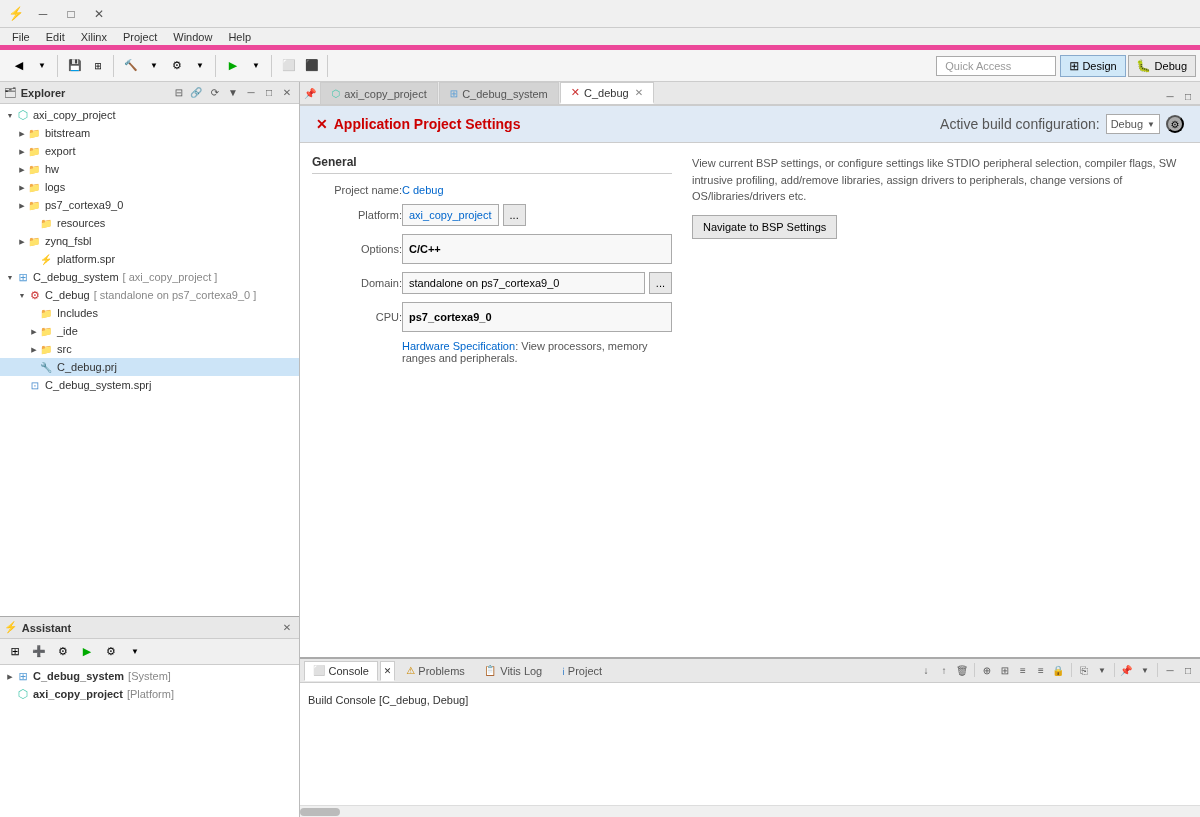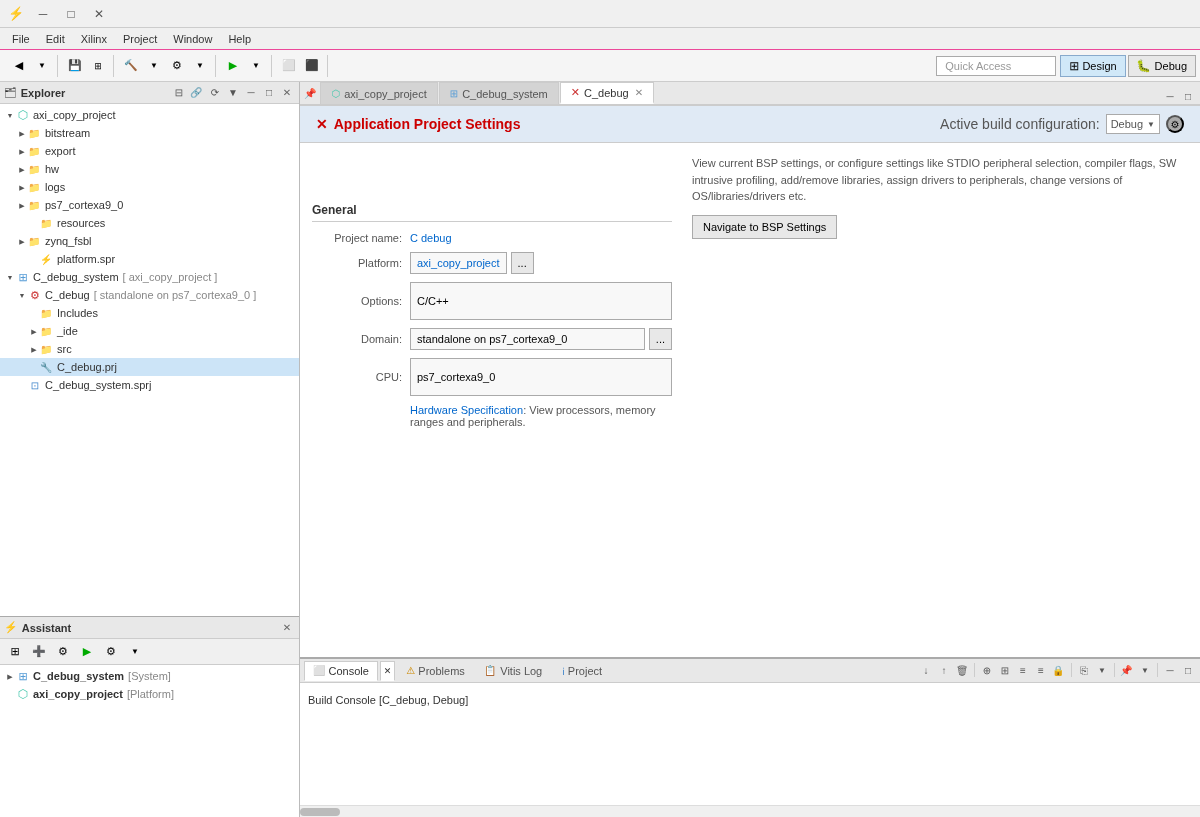--- a/index.html
+++ b/index.html
@@ -13,7 +13,7 @@
     .title-btn { width: 26px; height: 20px; border: none; background: transparent; cursor: pointer; font-size: 12px; display: flex; align-items: center; justify-content: center; color: #555; }
 
     
-    .menu-bar { background: #f0f0f0; height: 22px; display: flex; align-items: center; padding: 0 4px; border-bottom: 1px solid #ec4899; }
+    .menu-bar { background: #f0f0f0; height: 22px; display: flex; align-items: center; padding: 0 4px; border-bottom: 5px solid #ec4899; }
     .menu-item { padding: 2px 8px; font-size: 11px; cursor: pointer; color: #333; }
 
     

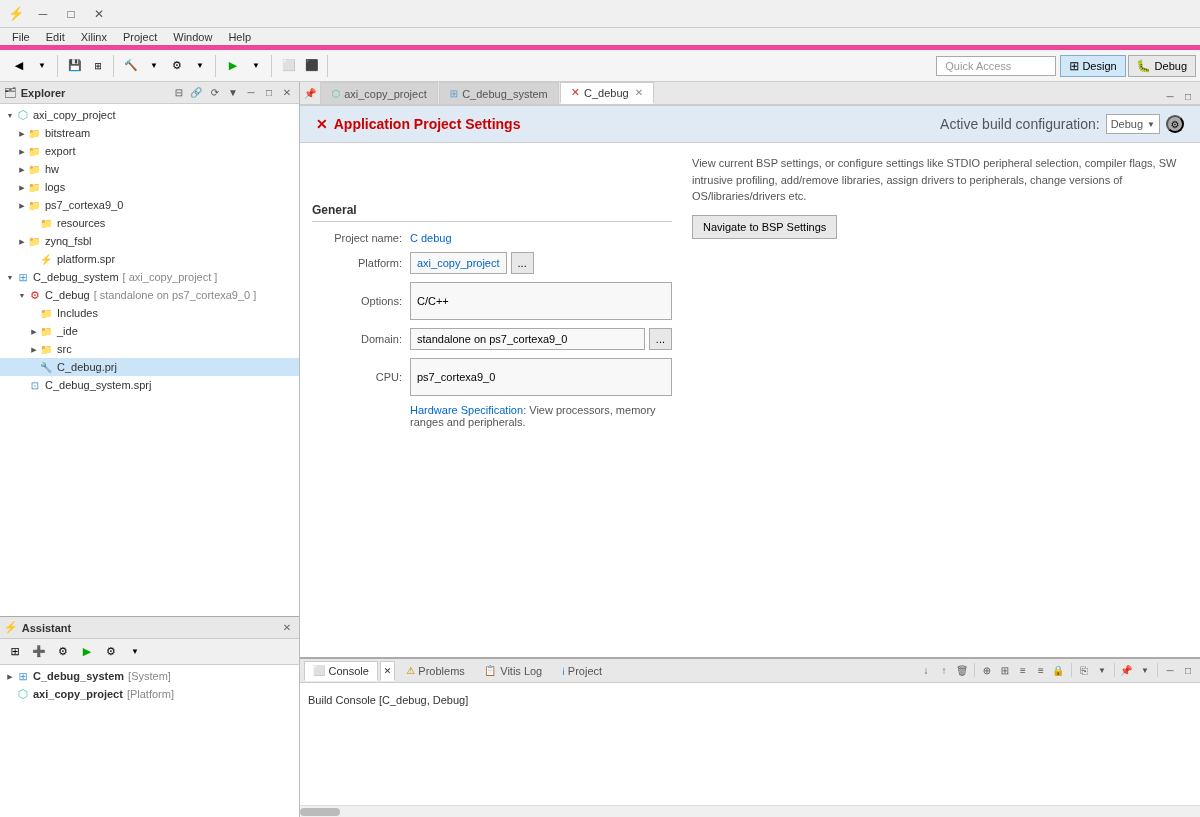--- a/index.html
+++ b/index.html
@@ -66,7 +66,7 @@
     .settings-gear { width: 18px; height: 18px; background: #aaa; border-radius: 50%; display: flex; align-items: center; justify-content: center; font-size: 10px; cursor: pointer; }
 
     .settings-body { display: flex; flex: 1; padding: 12px; gap: 20px; overflow-y: auto; }
-    .settings-left { width: 360px; margin-top: 48px; }
+    .settings-left { width: 360px; }
     .settings-right { flex: 1; }
 
     .section-title { font-size: 12px; font-weight: bold; color: #333; margin-bottom: 10px; border-bottom: 1px solid #ccc; padding-bottom: 4px; }

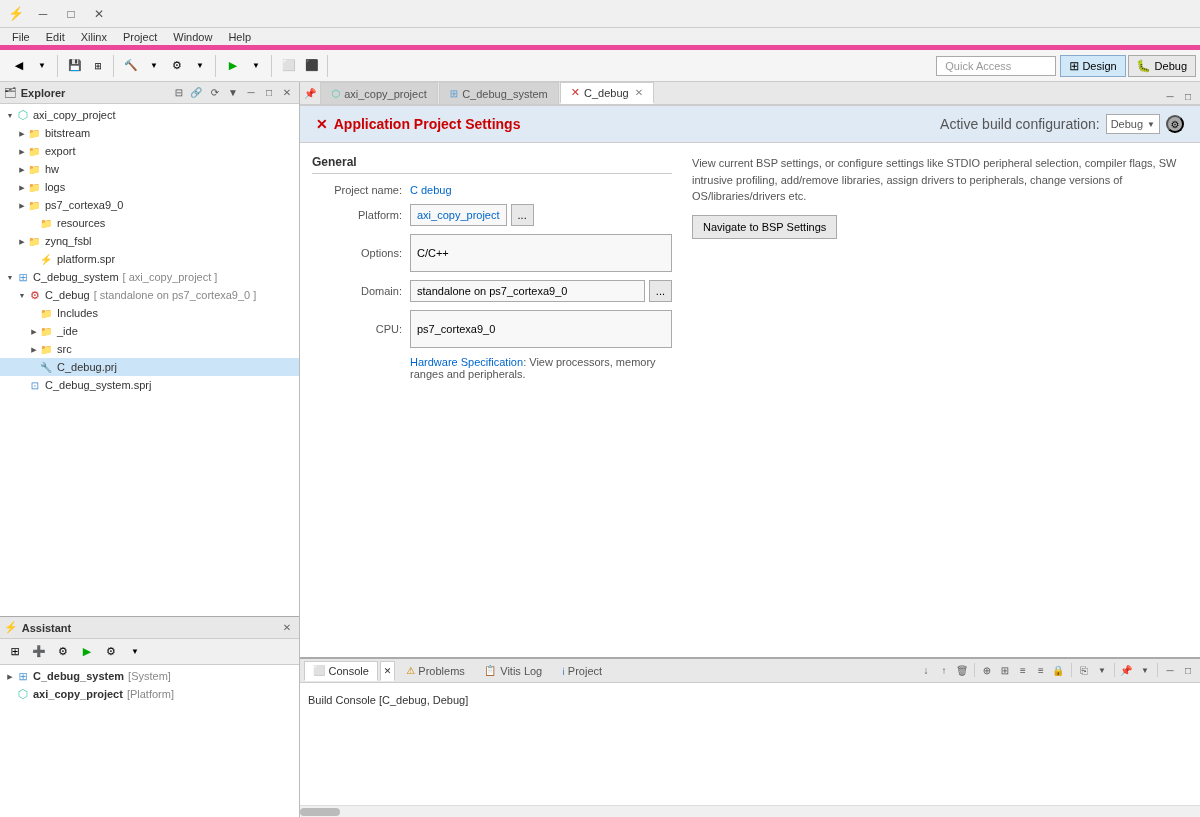--- a/index.html
+++ b/index.html
@@ -70,7 +70,7 @@
     .settings-right { flex: 1; }
 
     .section-title { font-size: 12px; font-weight: bold; color: #333; margin-bottom: 10px; border-bottom: 1px solid #ccc; padding-bottom: 4px; }
-    .field-row { display: flex; align-items: center; margin-bottom: 8px; gap: 8px; }
+    .field-row { display: flex; align-items: center; margin-bottom: 8px; gap: 0; }
     .field-label { width: 90px; font-size: 11px; color: #555; text-align: right; flex-shrink: 0; }
     .field-value-link { font-size: 11px; color: #0066cc; cursor: pointer; text-decoration: none; }
     .field-input { border: 1px solid #aaa; background: #f8f8f8; padding: 18px 6px; font-size: 11px; height: 20px; flex: 1; }

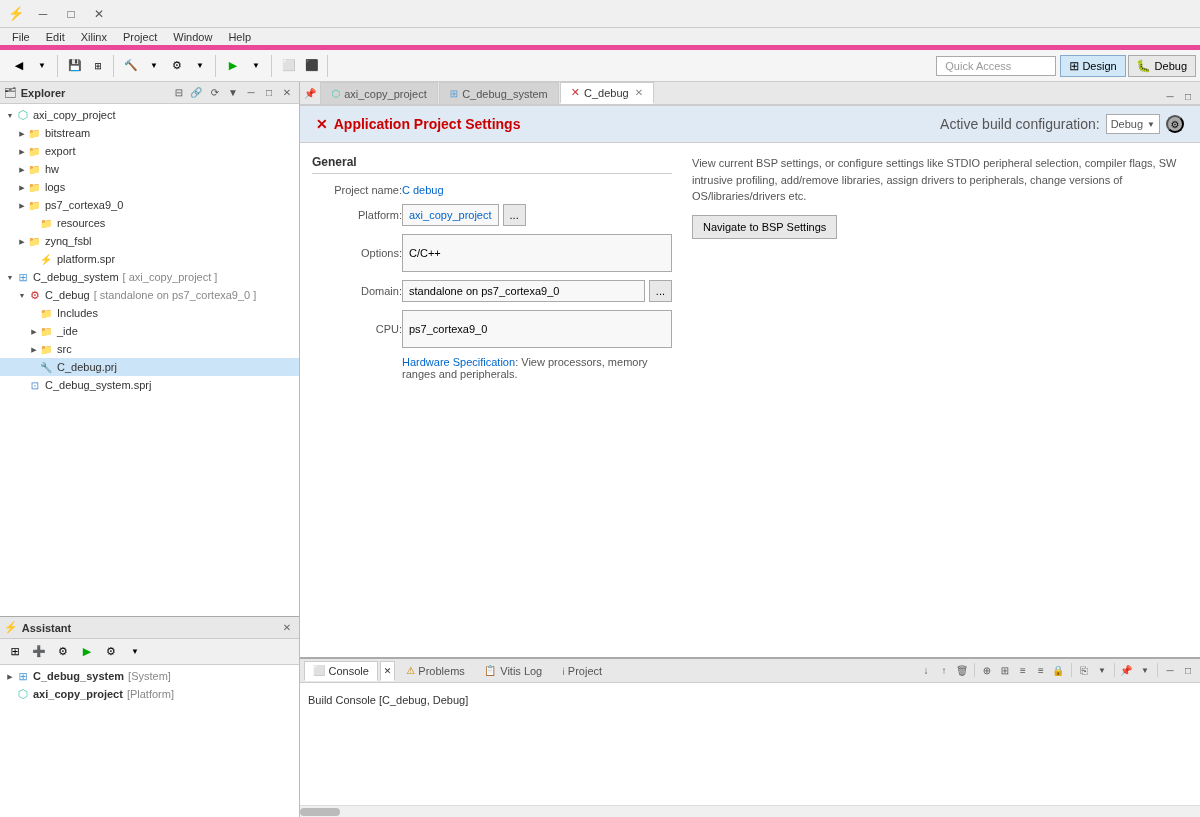--- a/index.html
+++ b/index.html
@@ -73,7 +73,7 @@
     .field-row { display: flex; align-items: center; margin-bottom: 8px; gap: 0; }
     .field-label { width: 90px; font-size: 11px; color: #555; text-align: right; flex-shrink: 0; }
     .field-value-link { font-size: 11px; color: #0066cc; cursor: pointer; text-decoration: none; }
-    .field-input { border: 1px solid #aaa; background: #f8f8f8; padding: 18px 6px; font-size: 11px; height: 20px; flex: 1; }
+    .field-input { border: 1px solid #aaa; background: #f8f8f8; padding: 0 6px; font-size: 11px; height: 30px; flex: 1; font-weight: bold; }
     .field-platform { display: flex; align-items: center; gap: 4px; flex: 1; }
     .field-platform-link { font-size: 11px; color: #0066cc; cursor: pointer; text-decoration: none; border: 1px solid #aaa; padding: 1px 6px; background: #f8f8f8; height: 22px; display: flex; align-items: center; }
     .field-btn { border: 1px solid #aaa; background: #e8e8e8; padding: 1px 6px; font-size: 11px; height: 22px; cursor: pointer; display: flex; align-items: center; }

